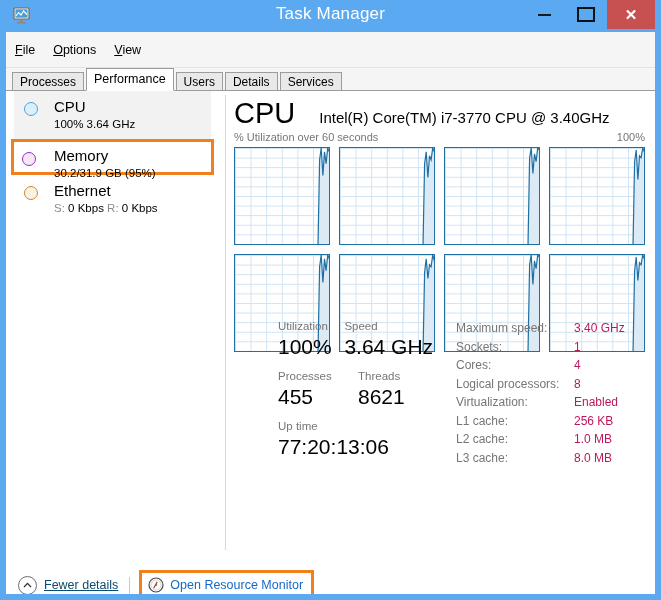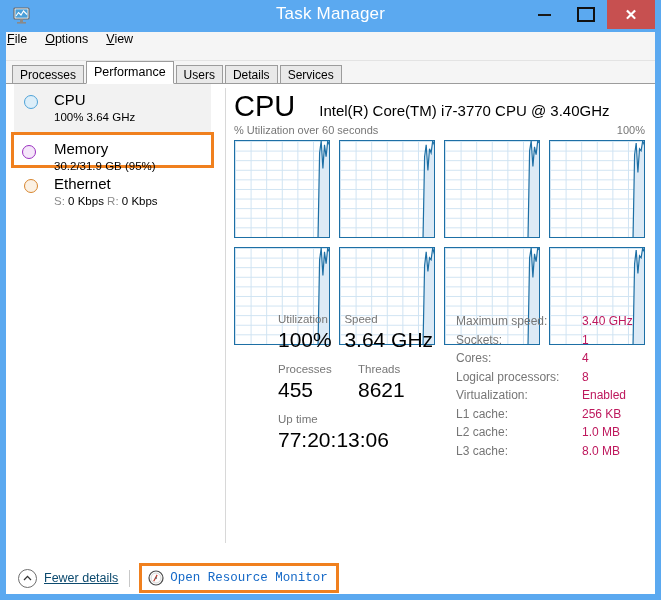--- a/index.html
+++ b/index.html
@@ -69,10 +69,11 @@
   }
 
   .menubar {
-    height: 29px;
+    height: 36px;
     background: #F5F5F5;
     display: flex;
-    padding-left: 1px;
+    align-items: center;
+    padding-left: 9px;
     font-size: 12.5px;
     color: #000000;
     border-bottom: 1px solid #E3E3E3;

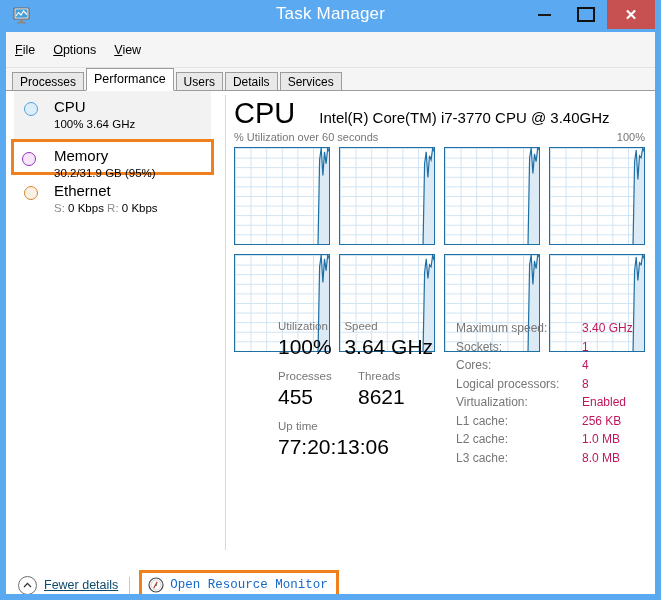--- a/index.html
+++ b/index.html
@@ -259,7 +259,6 @@
     display: flex;
     font-size: 12px;
     line-height: 18.5px;
-    gap: 8px;
   }
   .spec-key { width: 118px; color: #767676; }
   .spec-val { color: #be185d; }

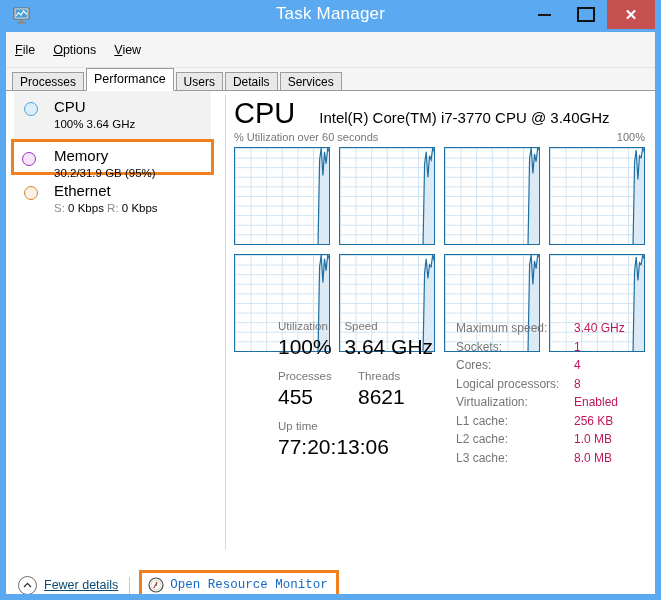--- a/index.html
+++ b/index.html
@@ -304,7 +304,6 @@
   .rm-link {
     font-size: 12.5px;
     color: #1569C7;
-    font-family: Liberation Mono, monospace;
   }
 </style>
 </head>

